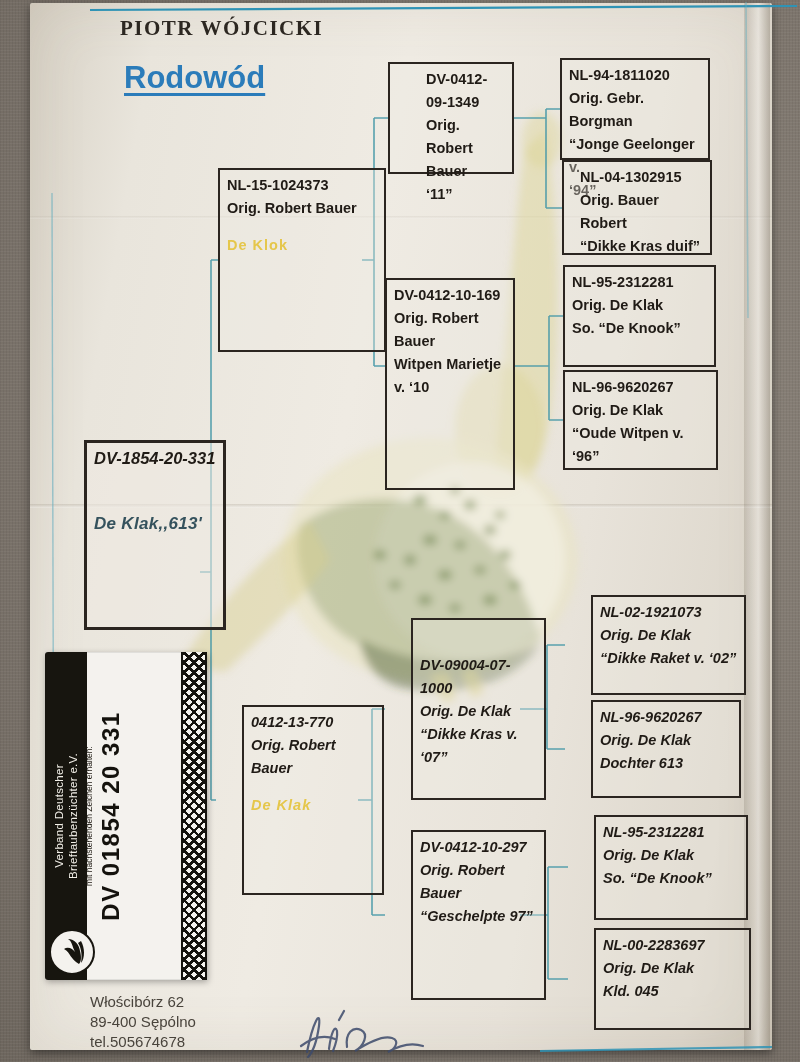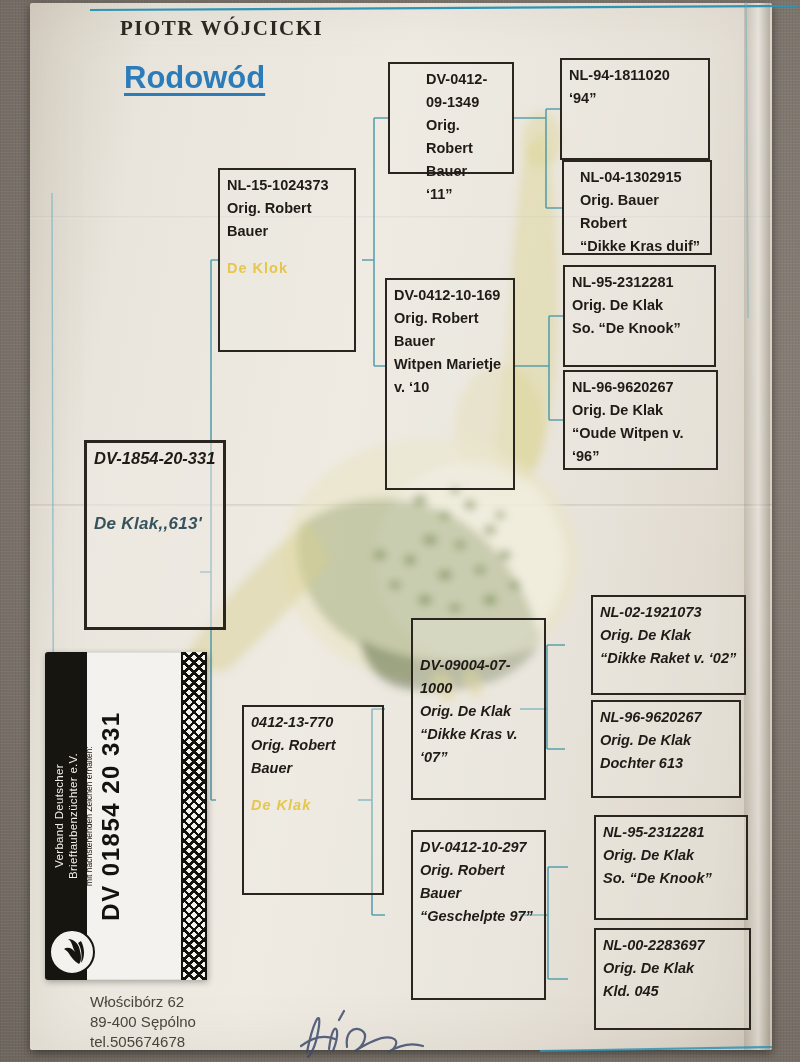--- a/index.html
+++ b/index.html
@@ -190,6 +190,7 @@
 
 <div class="pbox" style="left:560px;top:58px;width:150px;height:102px;">
   <div>NL-94-1811020</div>
+  <div>Orig. Gebr. Borgman</div>
   <div>‘94”</div>
 </div>
 <div class="pbox" style="left:562px;top:160px;width:150px;height:95px;padding-left:16px;">

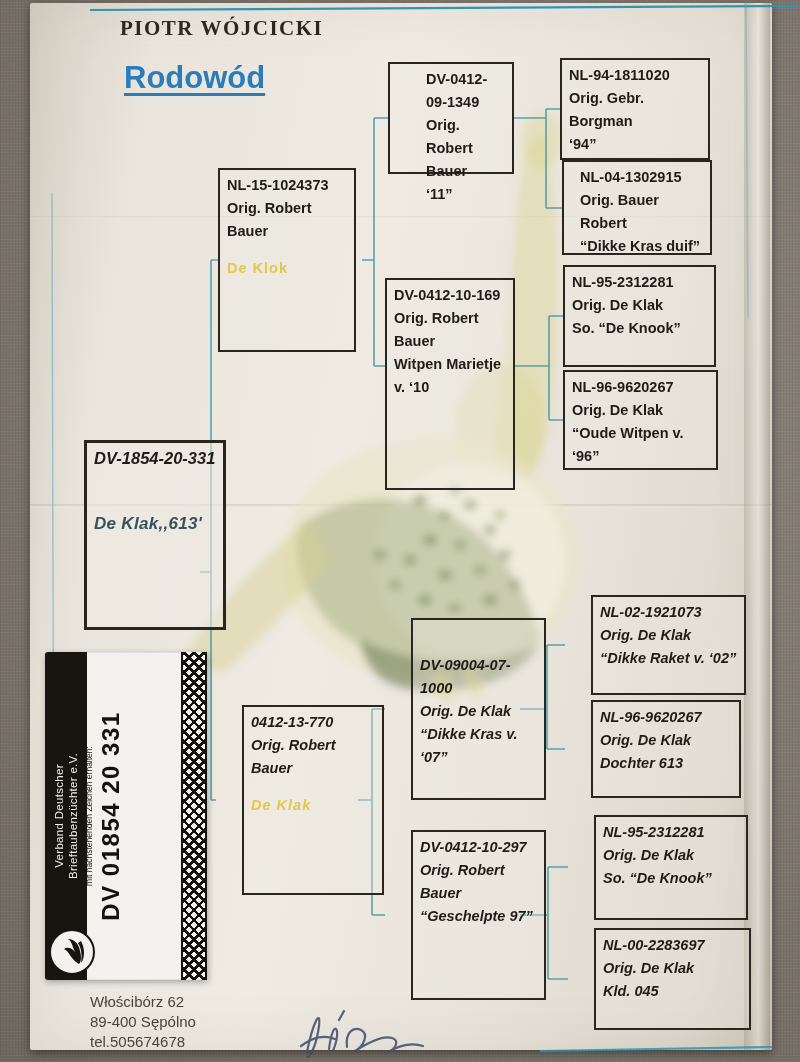--- a/index.html
+++ b/index.html
@@ -191,6 +191,7 @@
 <div class="pbox" style="left:560px;top:58px;width:150px;height:102px;">
   <div>NL-94-1811020</div>
   <div>Orig. Gebr. Borgman</div>
+  <div>“Jonge Geelonger v.</div>
   <div>‘94”</div>
 </div>
 <div class="pbox" style="left:562px;top:160px;width:150px;height:95px;padding-left:16px;">

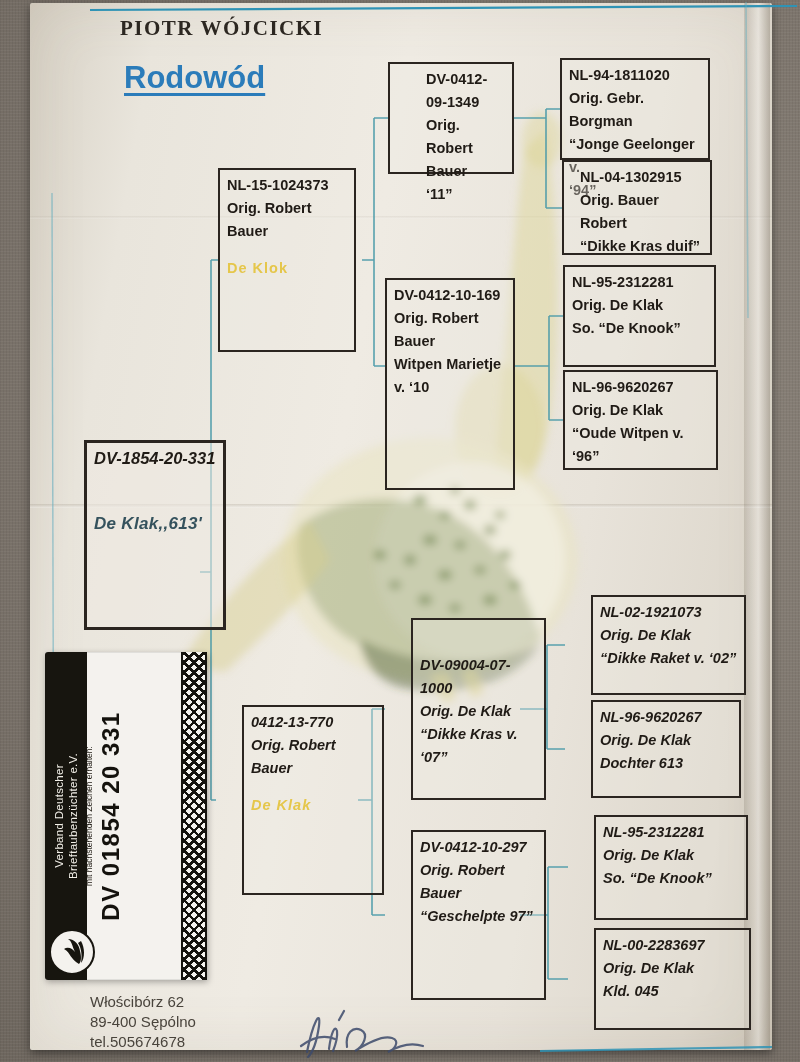--- a/index.html
+++ b/index.html
@@ -154,7 +154,7 @@
   <div class="subject-name">De  Klak,,613'</div>
 </div>
 
-<div class="pbox" style="left:218px;top:168px;width:138px;height:184px;">
+<div class="pbox" style="left:218px;top:168px;width:168px;height:184px;">
   <div>NL-15-1024373</div>
   <div>Orig. Robert Bauer</div>
   <div class="hl-name" style="margin-top:14px;">De  Klok</div>

